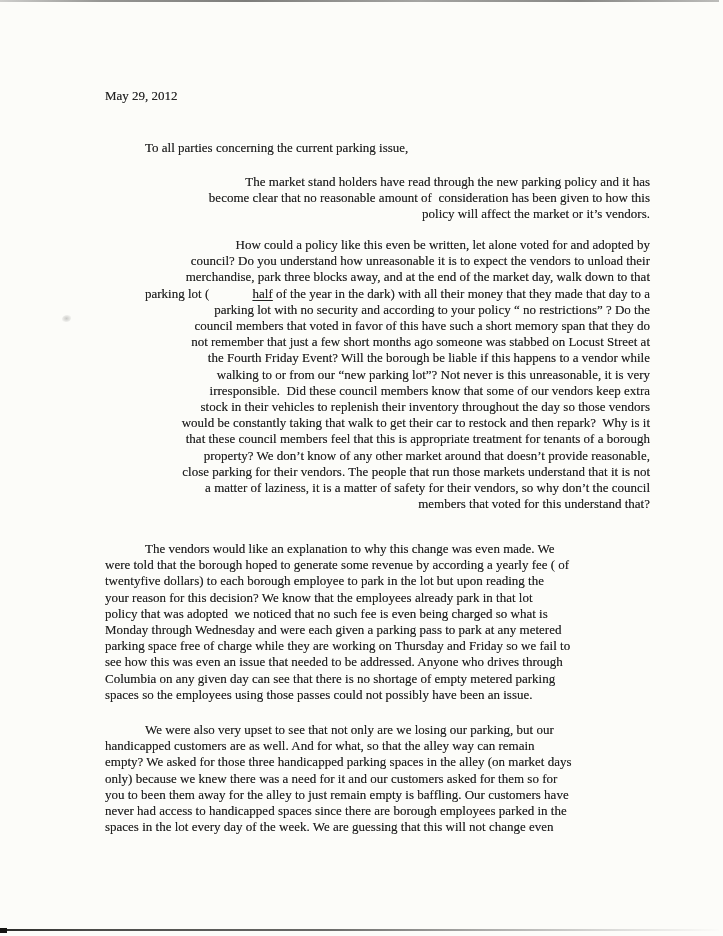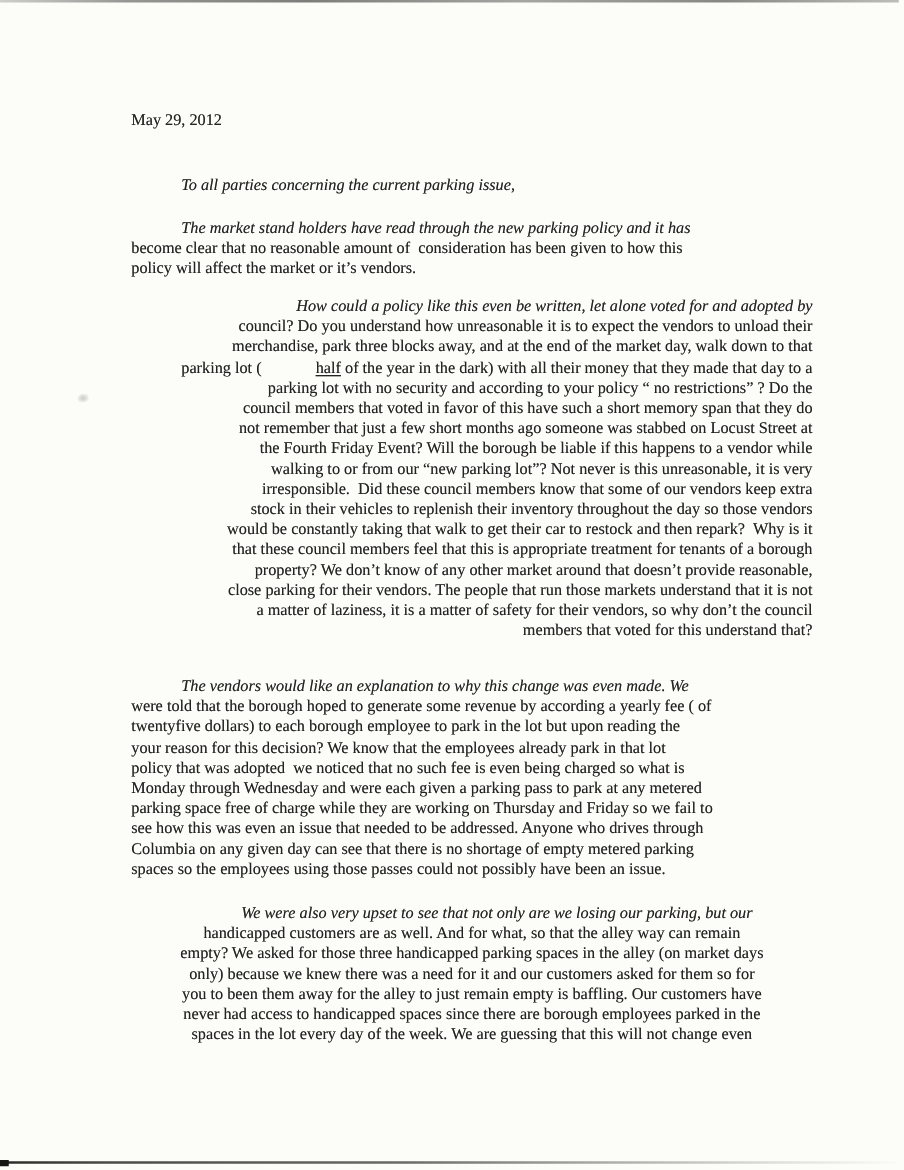--- a/index.html
+++ b/index.html
@@ -31,7 +31,7 @@
     white-space:pre;font-size:13px;line-height:16.2px;
     text-shadow:0 0 .5px rgba(40,40,40,.55);
   }
-  .ind{padding-left:40px;font-style:italic;}
+  .ind{padding-left:40px;}
   .u{text-decoration:underline;text-decoration-thickness:1px;text-underline-offset:2px;margin-left:40px;}
   #date{top:88px;}
   #salutation{top:140px;}

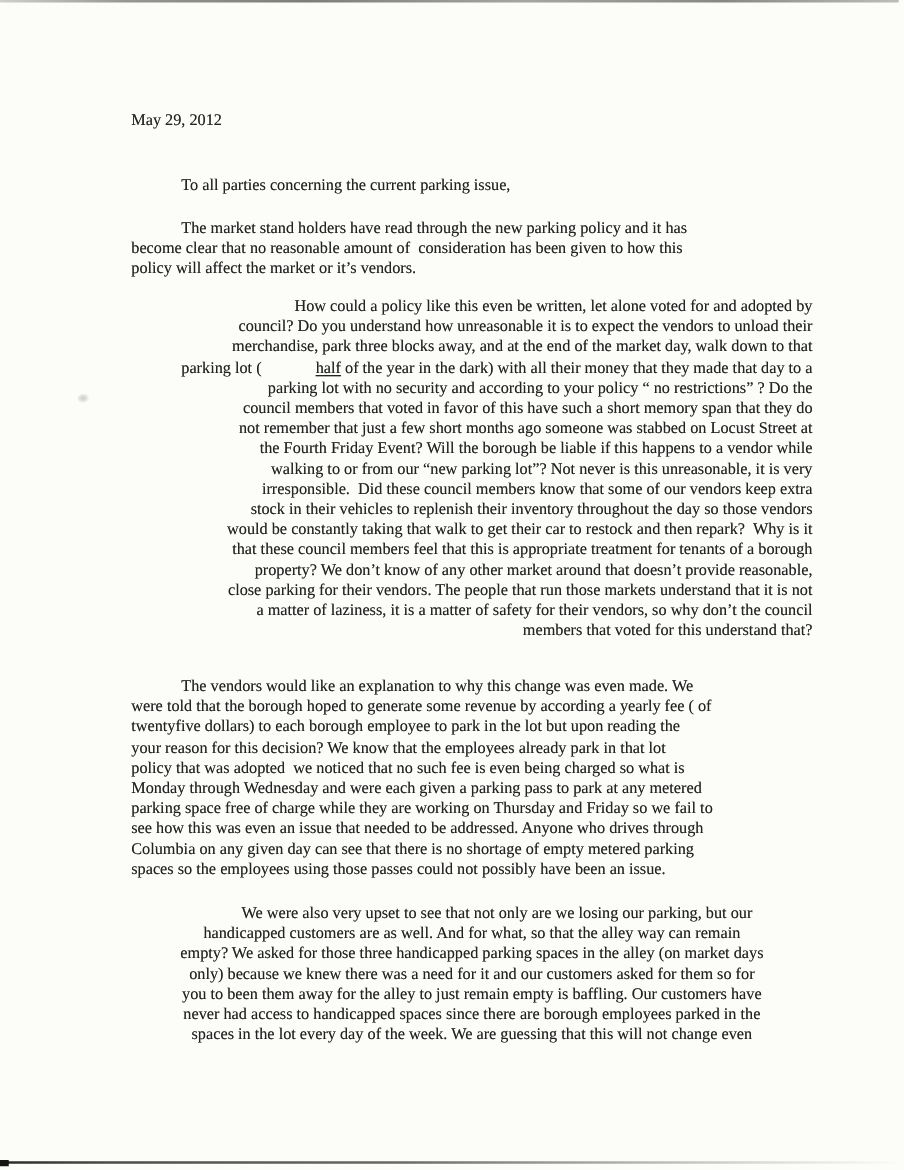--- a/index.html
+++ b/index.html
@@ -35,7 +35,7 @@
   .u{text-decoration:underline;text-decoration-thickness:1px;text-underline-offset:2px;margin-left:40px;}
   #date{top:88px;}
   #salutation{top:140px;}
-  #p1{top:174px;}
+  #p1{top:174px;text-align:right;}
   #p2{top:237px;text-align:right;}
   #p3{top:541px;}
   #p4{top:722px;text-align:center;}

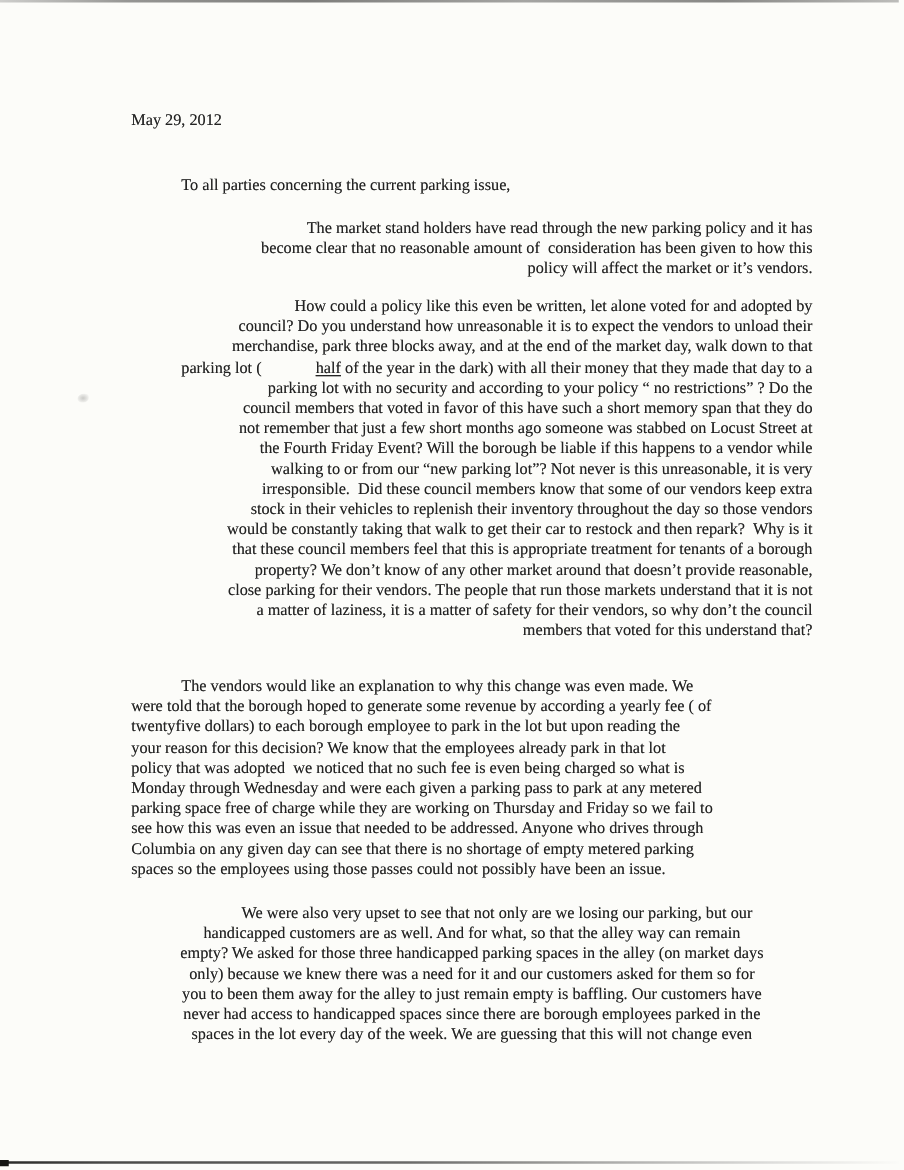--- a/index.html
+++ b/index.html
@@ -38,7 +38,7 @@
   #p1{top:174px;text-align:right;}
   #p2{top:237px;text-align:right;}
   #p3{top:541px;}
-  #p4{top:722px;text-align:center;}
+  #p4{top:722px;}
 </style>
 </head>
 <body>

